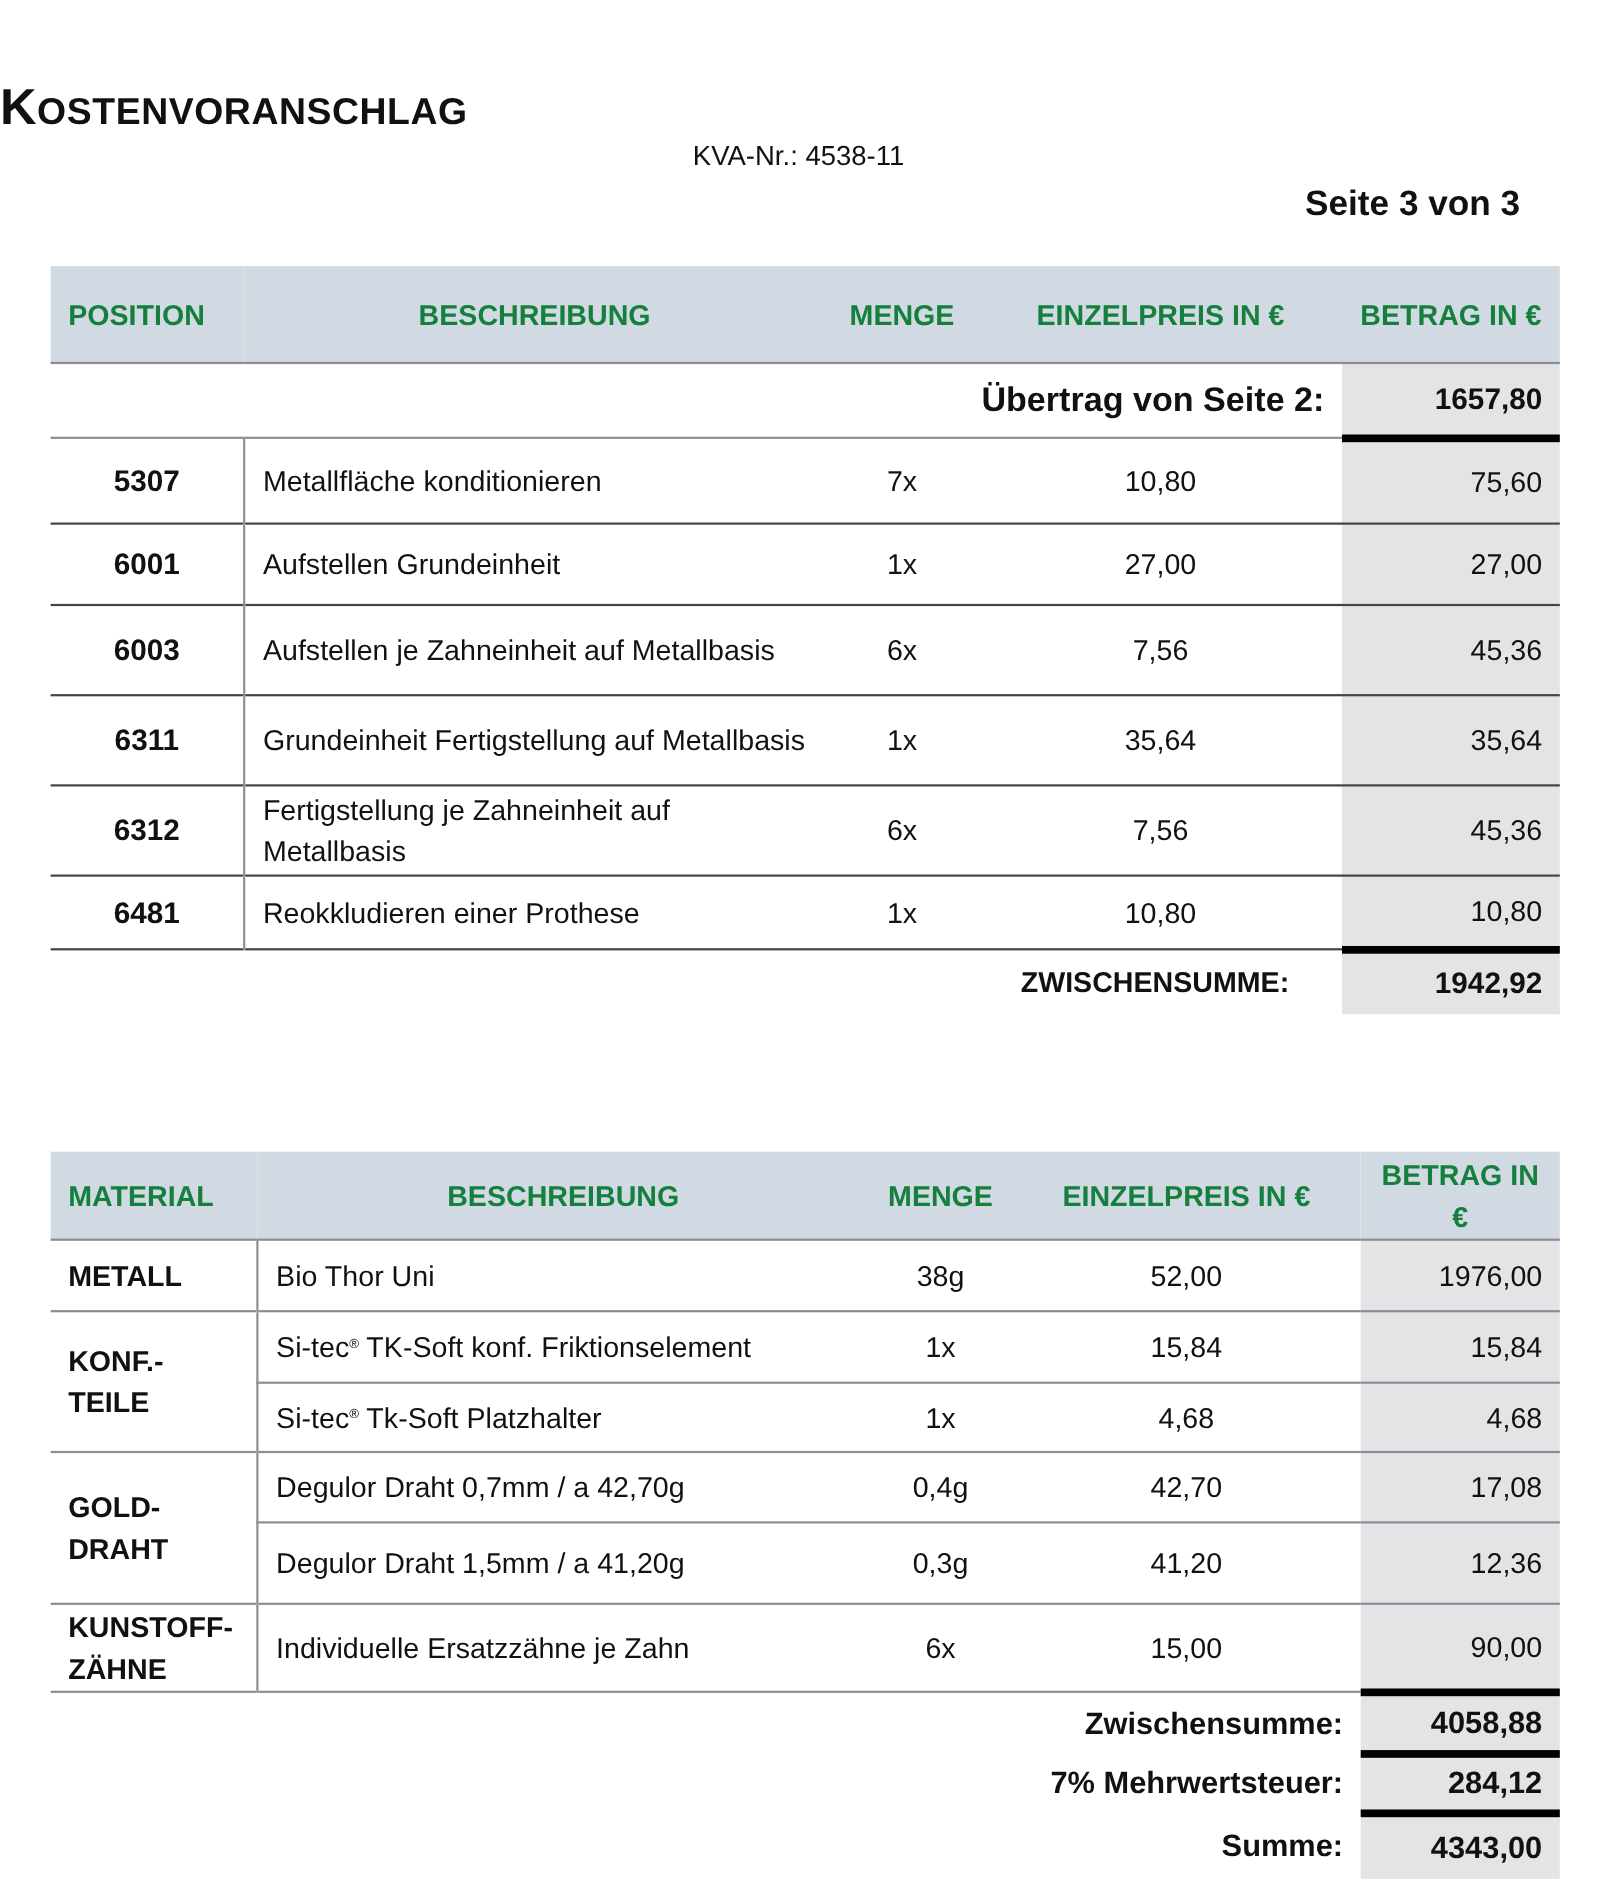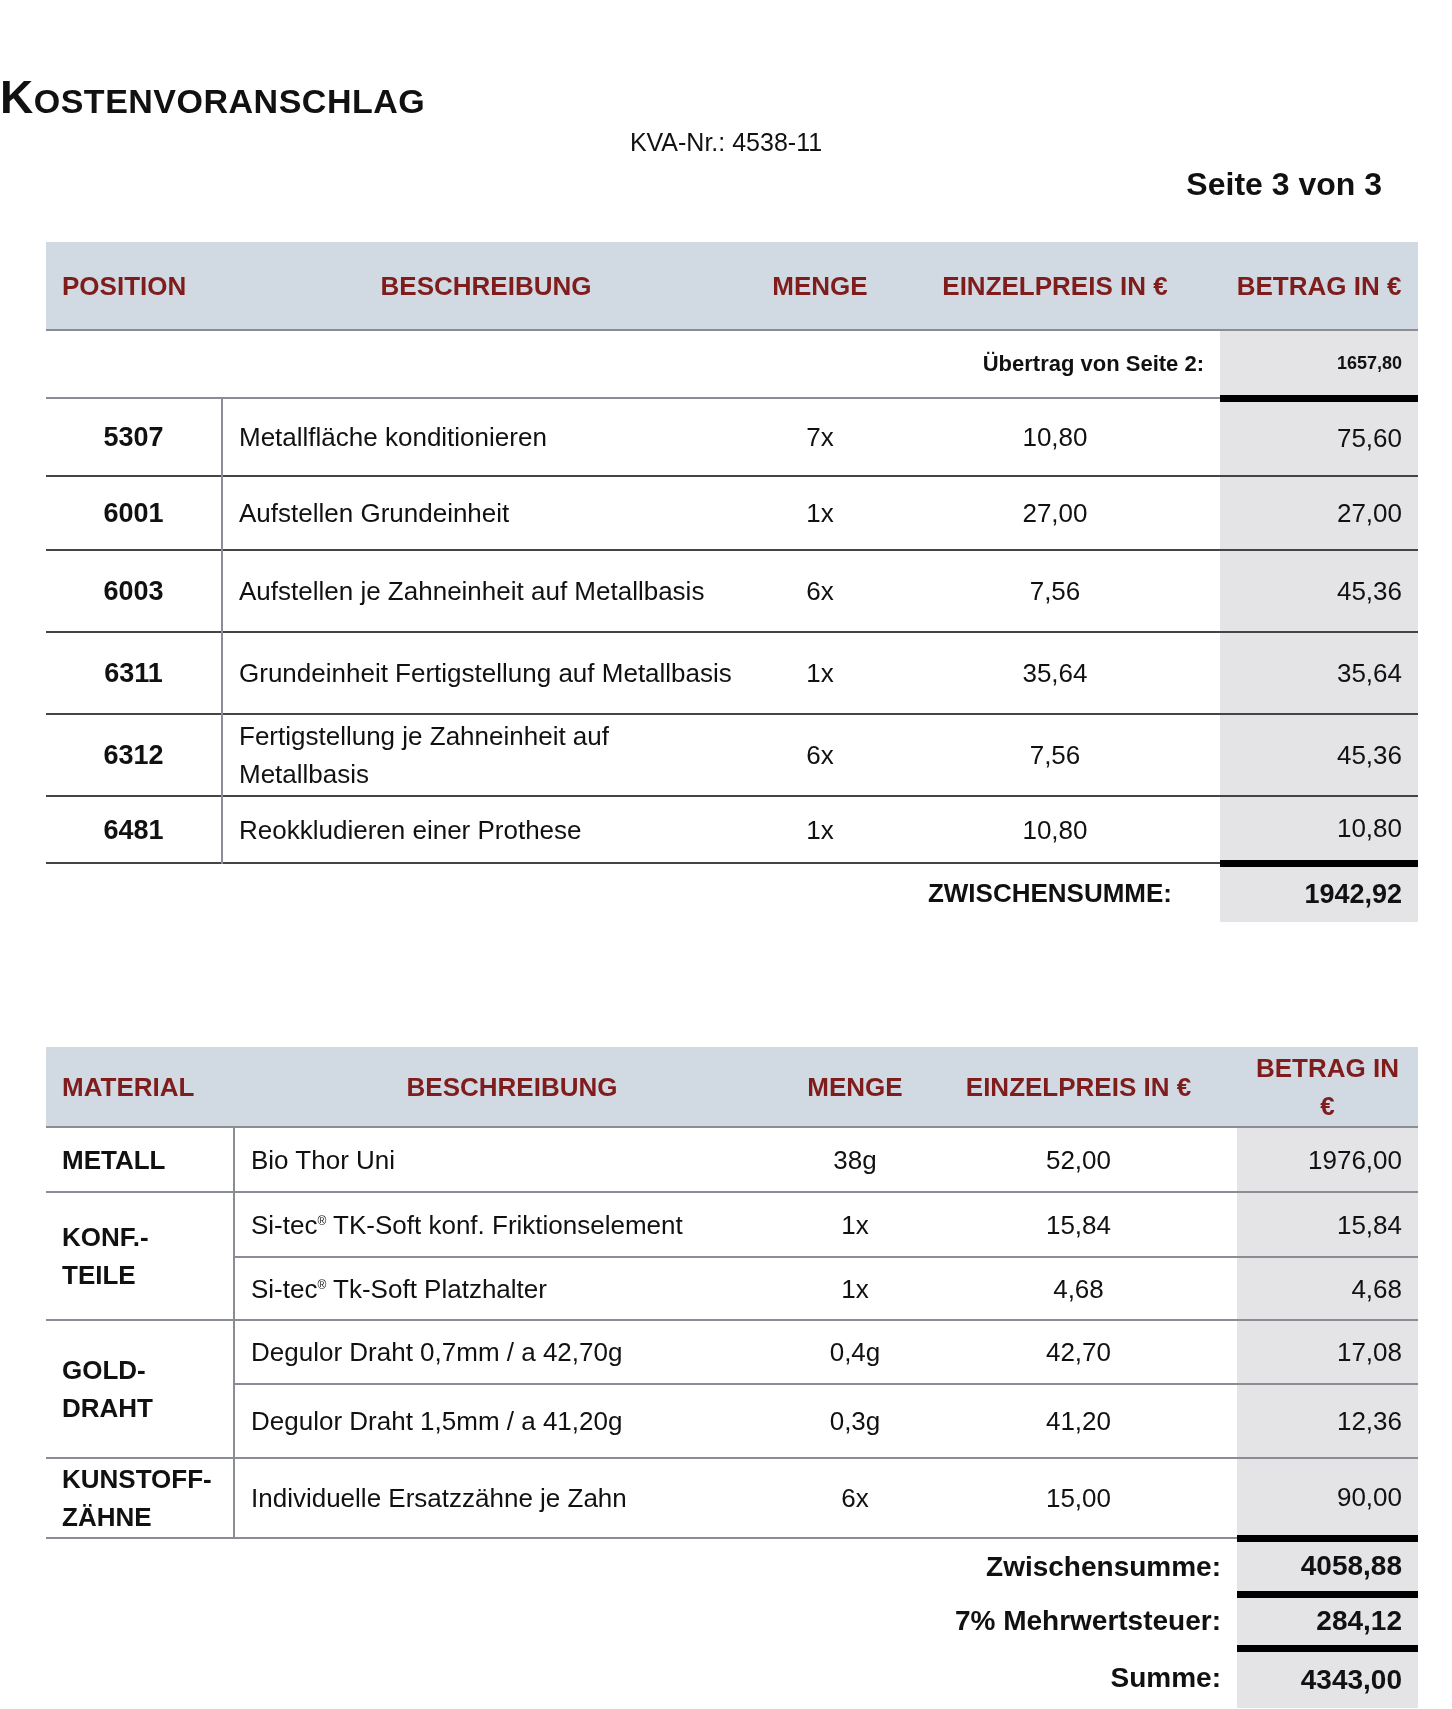--- a/index.html
+++ b/index.html
@@ -15,7 +15,7 @@
 
   table { position:absolute; border-collapse:collapse; table-layout:fixed; left:46px; width:1372px; }
   td, th { padding:0 16px; font-size:26px; vertical-align:middle; line-height:38px; }
-  th { background:#d1d9e3; font-weight:bold; text-transform:uppercase; color:#7f1d1d; }
+  th { background:#d1d9e3; font-weight:bold; text-transform:uppercase; color:#15803d; }
   thead tr { border-bottom:2px solid #8a8e94; }
   .gray { background:#e4e3e5; }
   .c { text-align:center; }

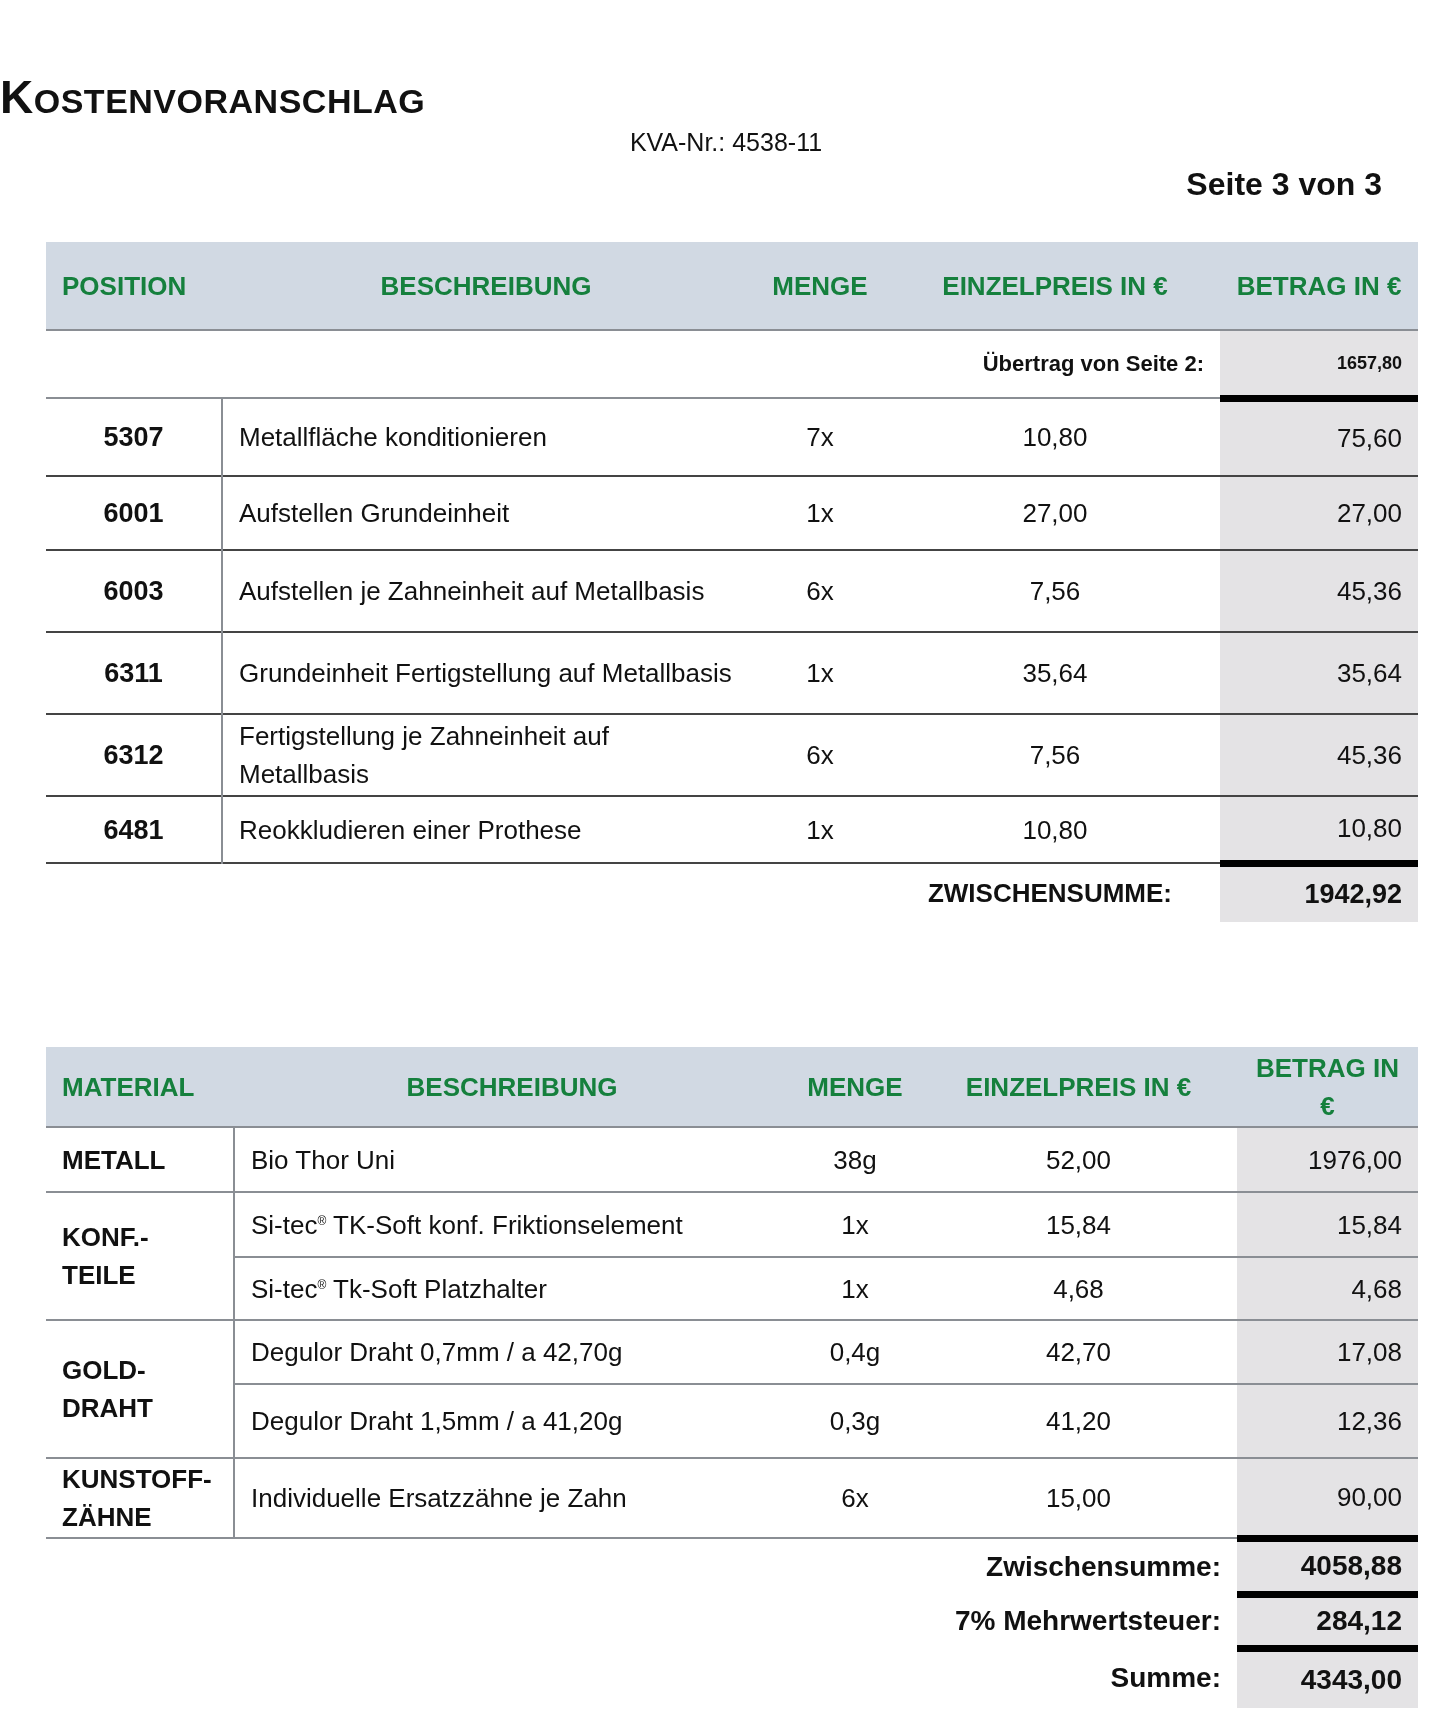--- a/index.html
+++ b/index.html
@@ -59,7 +59,7 @@
   </thead>
   <tbody>
     <tr style="height:68px; border-bottom:2px solid #8a8e94;">
-      <td colspan="4" class="r b" style="font-size:22px">Übertrag von Seite 2:</td>
+      <td colspan="4" class="r b" style="font-size:31px">Übertrag von Seite 2:</td>
       <td class="r b gray" style="font-size:18px">1657,80</td>
     </tr>
   </tbody>

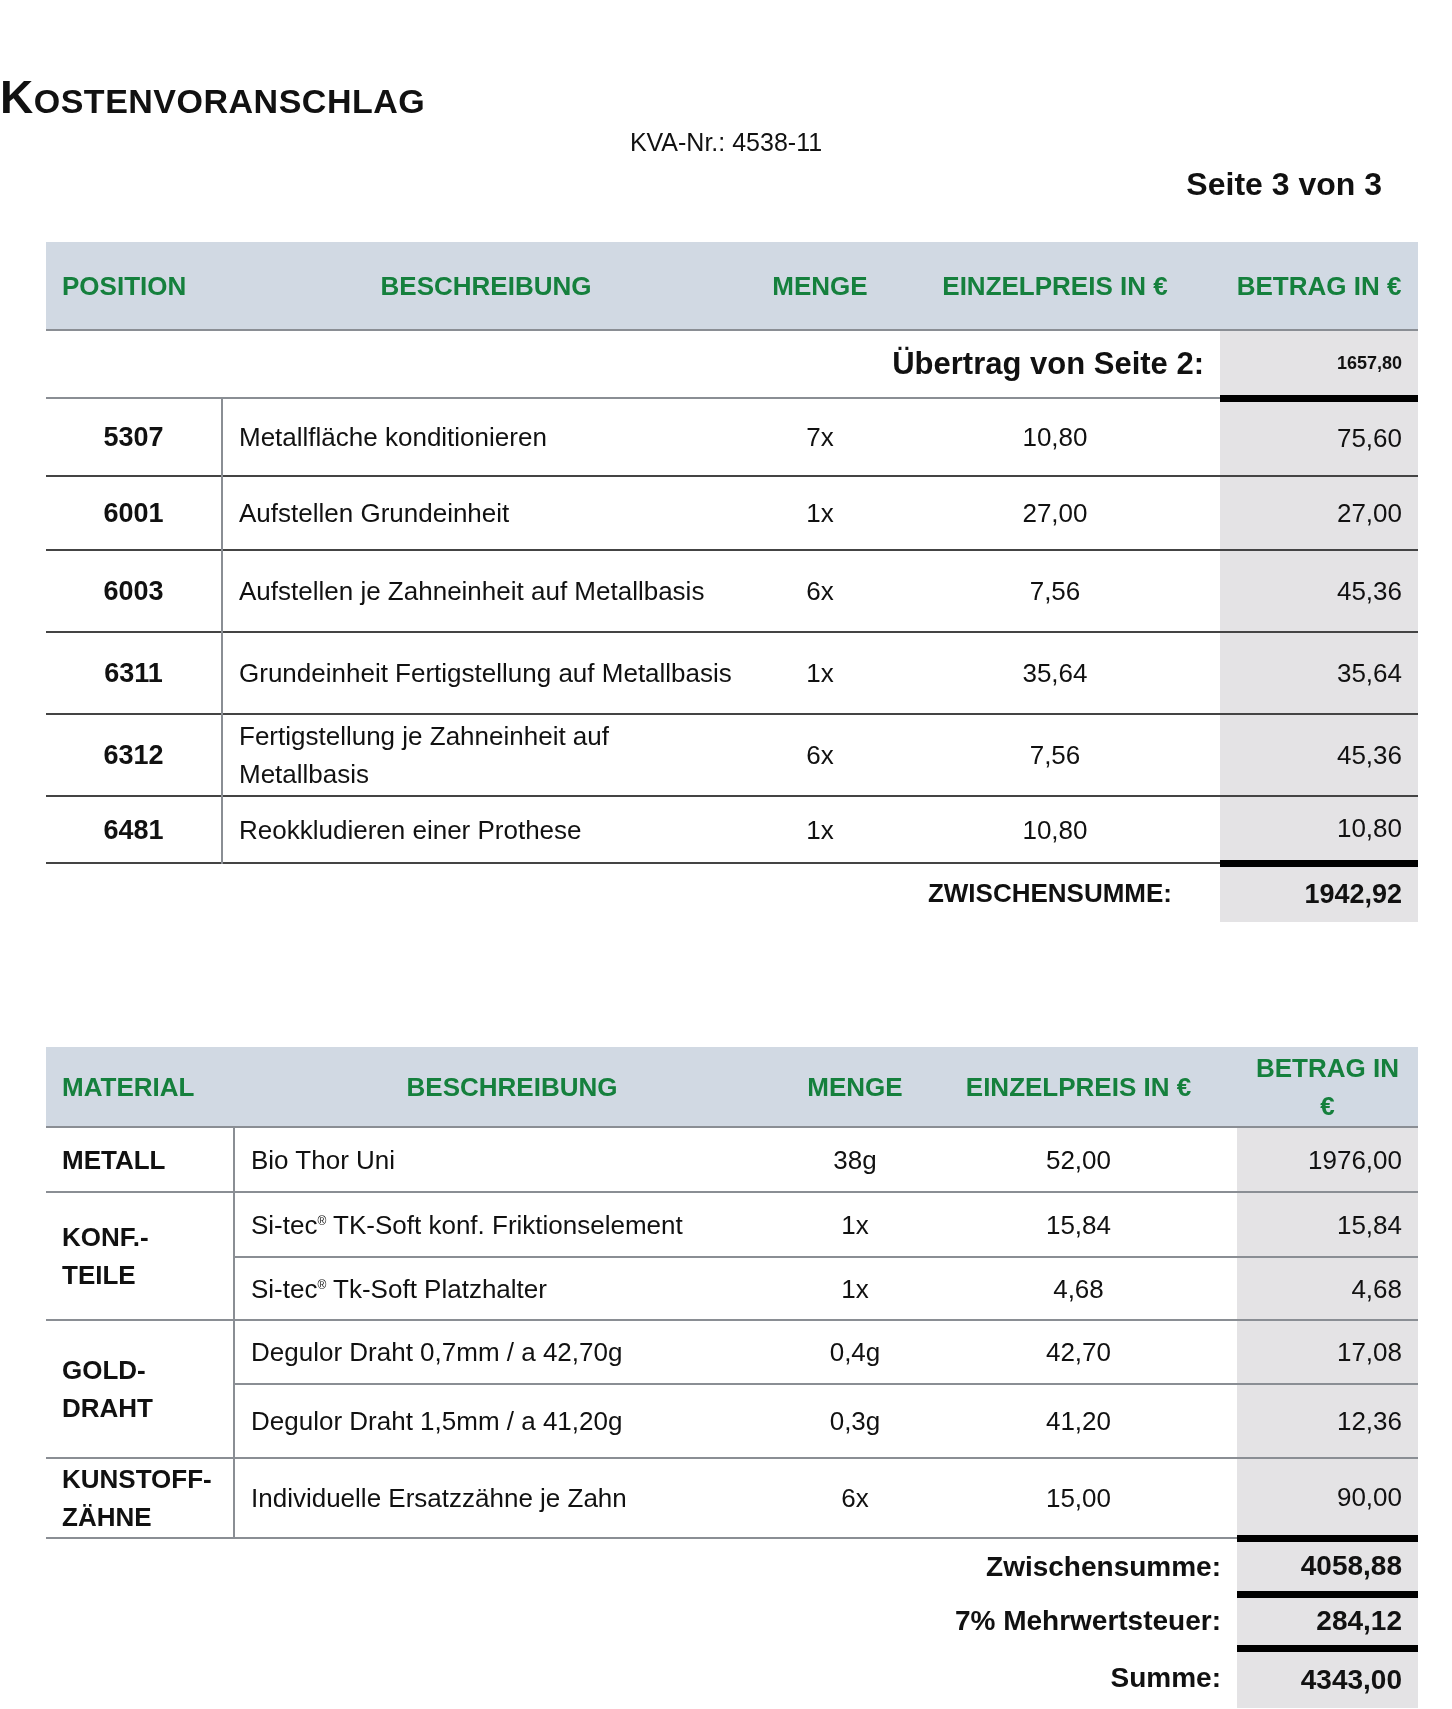--- a/index.html
+++ b/index.html
@@ -60,7 +60,7 @@
   <tbody>
     <tr style="height:68px; border-bottom:2px solid #8a8e94;">
       <td colspan="4" class="r b" style="font-size:31px">Übertrag von Seite 2:</td>
-      <td class="r b gray" style="font-size:18px">1657,80</td>
+      <td class="r b gray" style="font-size:27px">1657,80</td>
     </tr>
   </tbody>
   <tbody class="items" id="t1-items">

